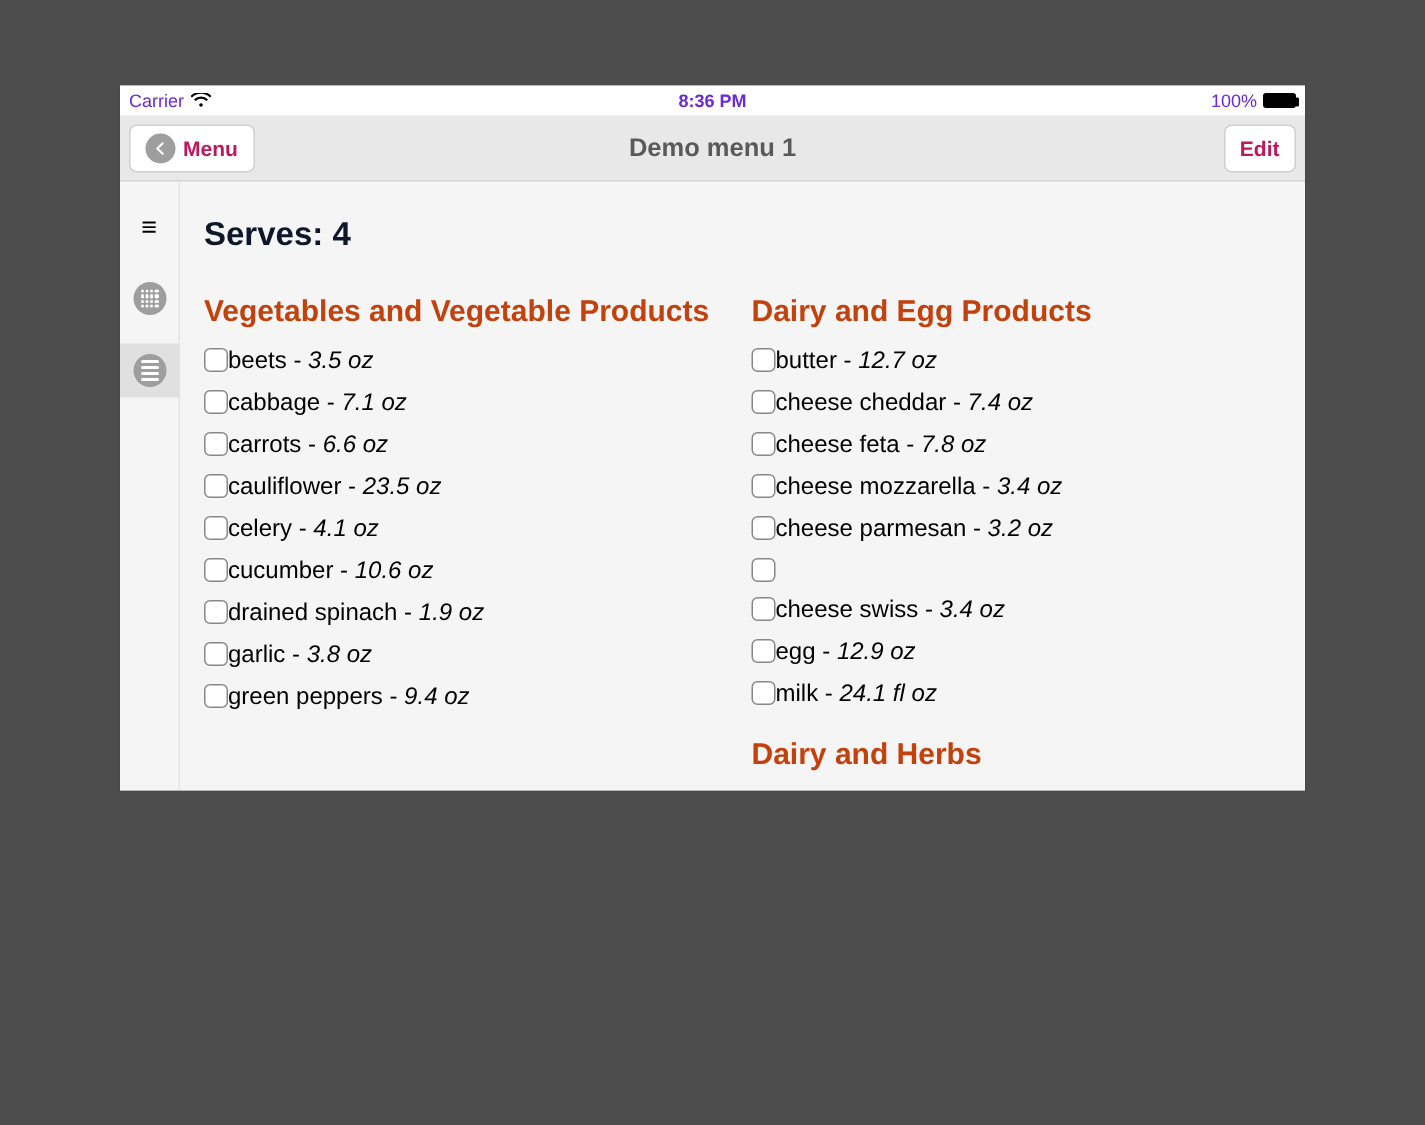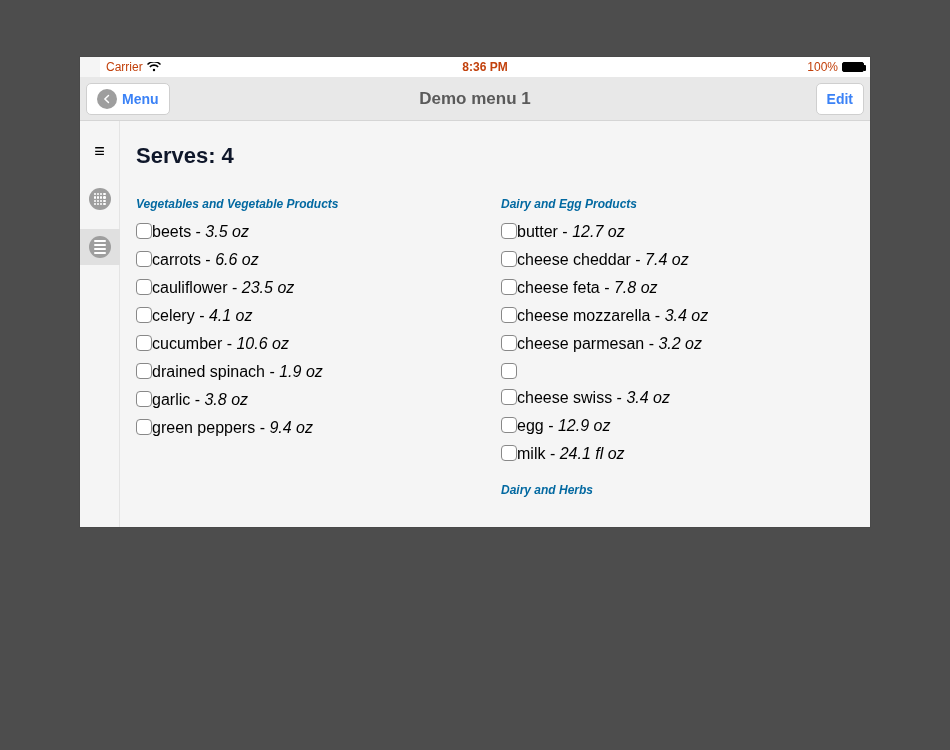--- a/index.html
+++ b/index.html
@@ -30,9 +30,8 @@
     font-size: 12px;
     font-weight: 500;
     padding: 0 6px;
-    color: #c2410c;
+    color: #6d28d9;
     position: relative;
-    margin-left: 20px;
   }
   .status-left { display: flex; align-items: center; gap: 4px; }
   .wifi-icon { display: inline-flex; }

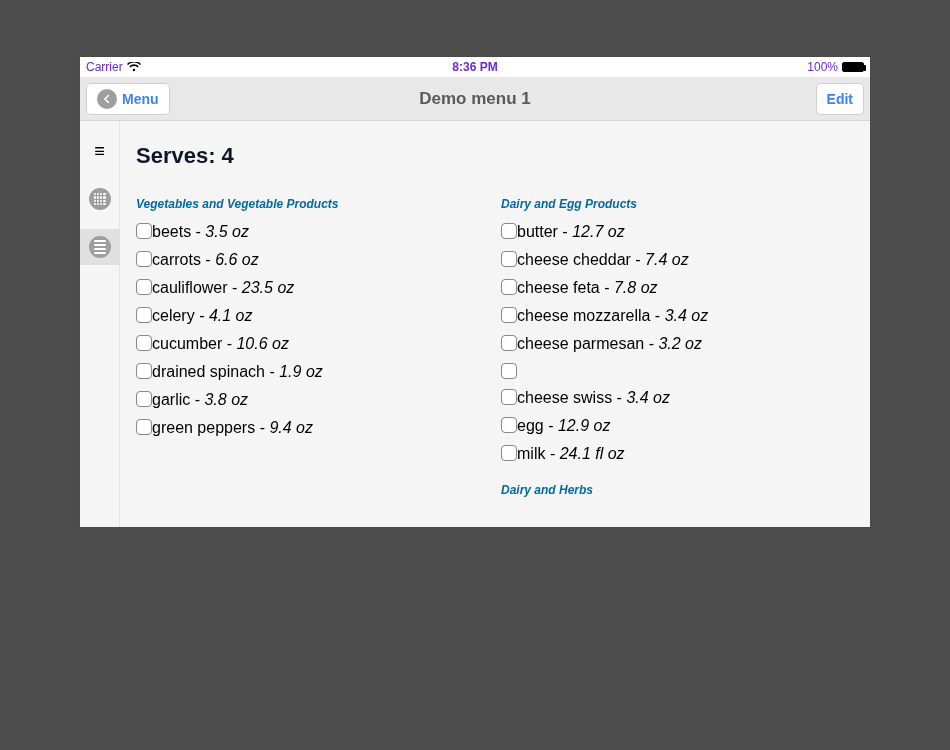--- a/index.html
+++ b/index.html
@@ -93,7 +93,7 @@
     gap: 5px;
     font-size: 14px;
     font-weight: 700;
-    color: #3b82f6;
+    color: #be185d;
     cursor: pointer;
   }
   .nav-btn-right { margin-left: auto; }

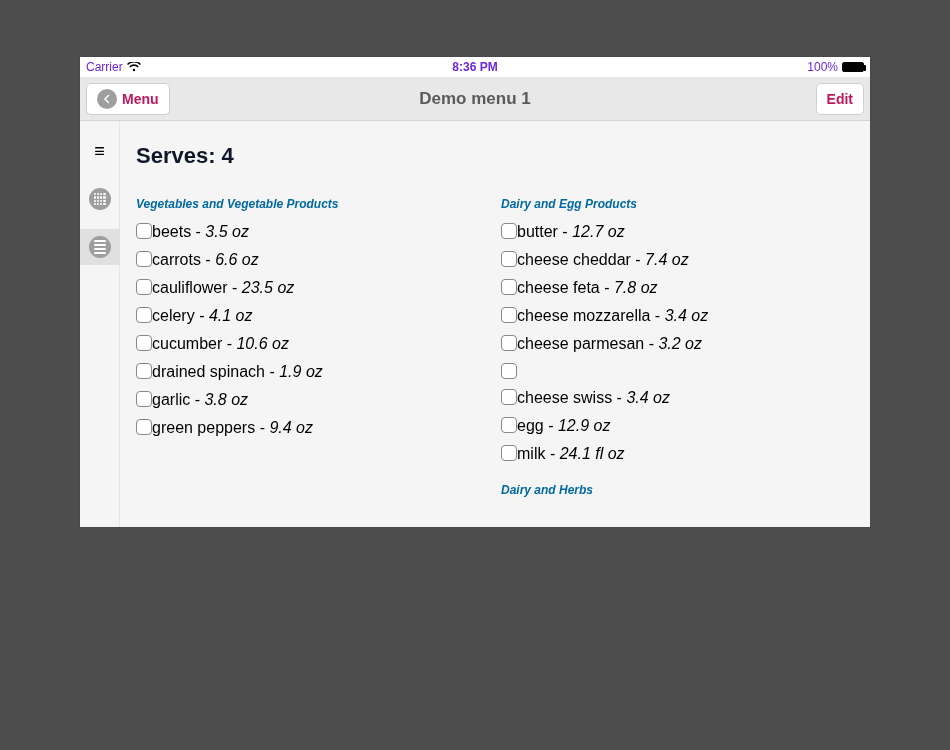--- a/index.html
+++ b/index.html
@@ -186,12 +186,11 @@
   }
   .col { flex: 1; }
   .cat-title {
-    font-size: 12px;
-    font-weight: 700;
-    color: #0369a1;
+    font-size: 20px;
+    font-weight: 700;
+    color: #c2410c;
     margin-bottom: 12px;
     margin-top: 4px;
-    font-style: italic;
   }
   .col .cat-block + .cat-block .cat-title { margin-top: 20px; }
   .item-row {

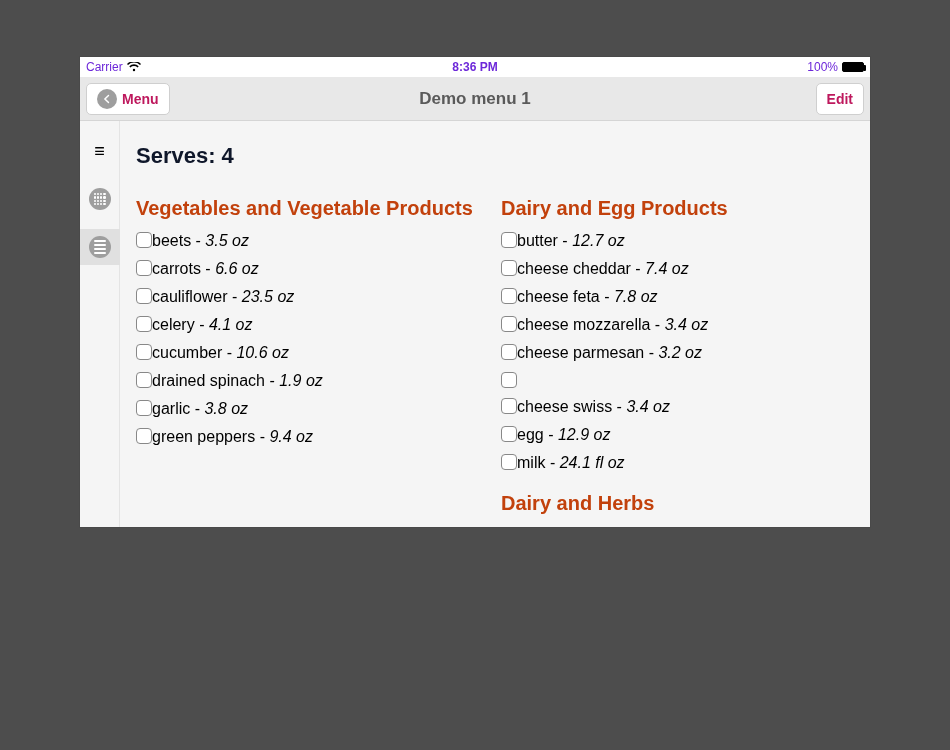--- a/index.html
+++ b/index.html
@@ -302,6 +302,10 @@
               </div>
               <div class="item-row">
                 <span class="chk"></span>
+                <span class="item-text"><span>cabbage</span> - <span class="qty">7.1 oz</span></span>
+              </div>
+              <div class="item-row">
+                <span class="chk"></span>
                 <span class="item-text"><span>carrots</span> - <span class="qty">6.6 oz</span></span>
               </div>
               <div class="item-row">

